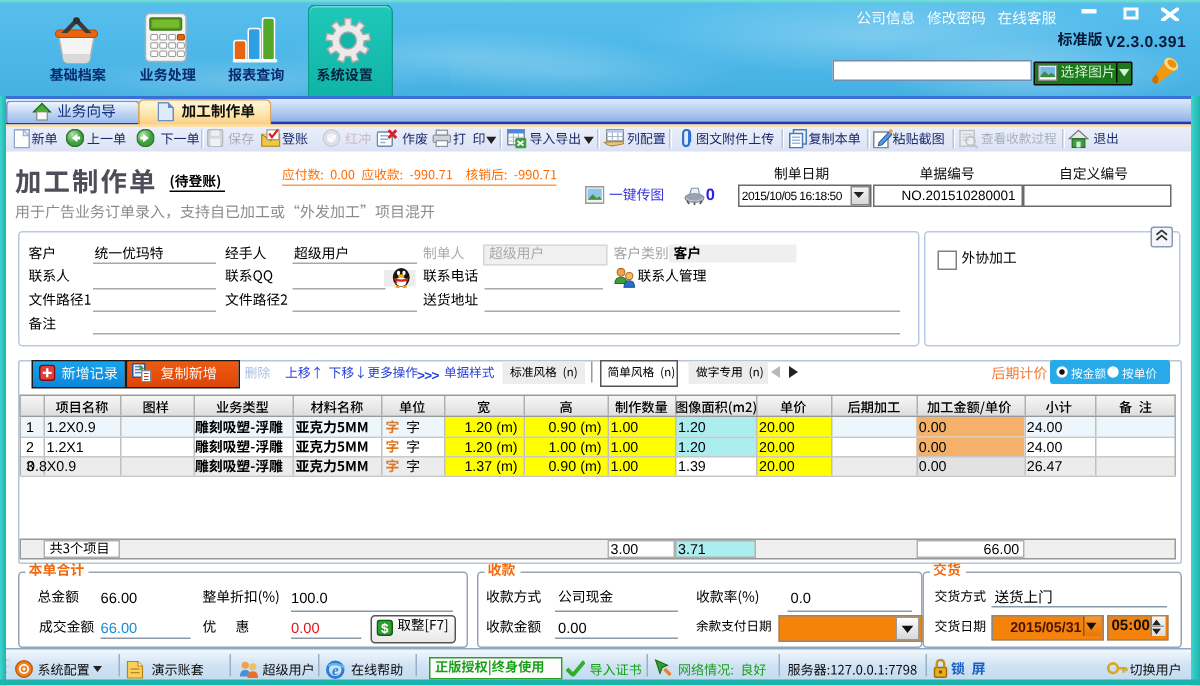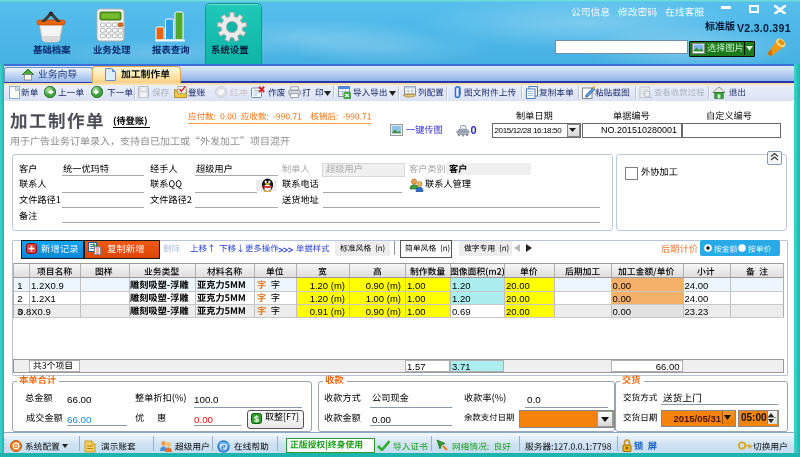--- a/index.html
+++ b/index.html
@@ -903,7 +903,7 @@
     </g>
   </svg>
 <div style="position:absolute;left:492px;top:122.5px;width:87px;height:13.5px;background:#fff;border:1px solid #6a6a6a;"></div>
-<div style="position:absolute;left:494.5px;top:125.5px;font:8px 'Liberation Sans',sans-serif;white-space:nowrap;color:#000;letter-spacing:-0.35px;">2015/12/28 16:18:50</div>
+<div style="position:absolute;left:494.5px;top:125.5px;font:8px 'Liberation Sans',sans-serif;white-space:nowrap;color:#000;letter-spacing:-0.35px;">2015/10/05 16:18:50</div>
 <div style="position:absolute;left:566.5px;top:123.5px;width:11.5px;height:11.5px;background:linear-gradient(180deg,#f4f4f4,#d8d8d8);border:1px solid #888;"></div>
 <svg style="position:absolute;left:569px;top:128px;" width="7" height="4" viewBox="0 0 7 4">
     <path d="M0 0 L7 0 L3.5 4 Z" fill="#222"></path>

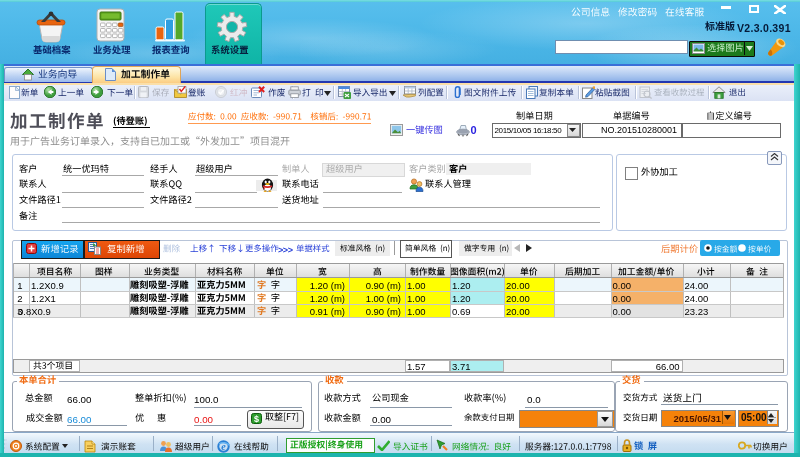--- a/index.html
+++ b/index.html
@@ -1636,7 +1636,7 @@
       </g>
     </g>
   </svg>
-<div style="position:absolute;left:295.5px;top:305.5px;font:9.5px 'Liberation Sans',sans-serif;white-space:nowrap;width:49.5px;text-align:right;padding-right:4px;">0.91 (m)</div>
+<div style="position:absolute;left:295.5px;top:305.5px;font:9.5px 'Liberation Sans',sans-serif;white-space:nowrap;width:49.5px;text-align:right;padding-right:4px;">1.37 (m)</div>
 <div style="position:absolute;left:349px;top:305.5px;font:9.5px 'Liberation Sans',sans-serif;white-space:nowrap;width:52px;text-align:right;padding-right:4px;">0.90 (m)</div>
 <div style="position:absolute;left:407px;top:305.5px;font:9.5px 'Liberation Sans',sans-serif;white-space:nowrap;">1.00</div>
 <div style="position:absolute;left:452px;top:305.5px;font:9.5px 'Liberation Sans',sans-serif;white-space:nowrap;">0.69</div>

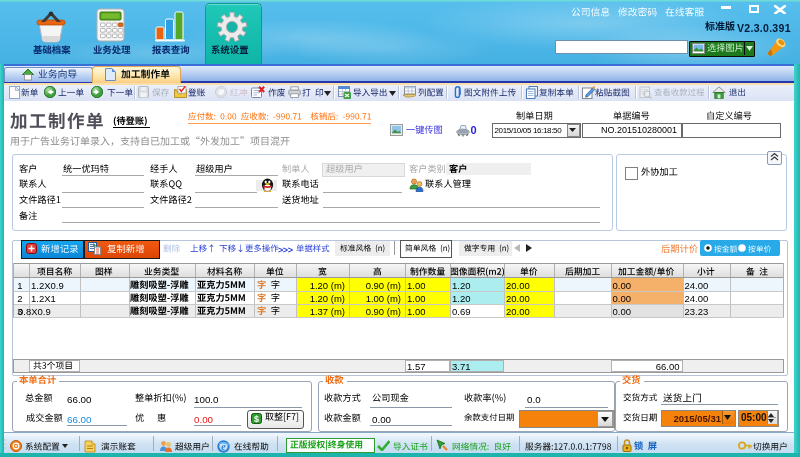--- a/index.html
+++ b/index.html
@@ -1639,7 +1639,7 @@
 <div style="position:absolute;left:295.5px;top:305.5px;font:9.5px 'Liberation Sans',sans-serif;white-space:nowrap;width:49.5px;text-align:right;padding-right:4px;">1.37 (m)</div>
 <div style="position:absolute;left:349px;top:305.5px;font:9.5px 'Liberation Sans',sans-serif;white-space:nowrap;width:52px;text-align:right;padding-right:4px;">0.90 (m)</div>
 <div style="position:absolute;left:407px;top:305.5px;font:9.5px 'Liberation Sans',sans-serif;white-space:nowrap;">1.00</div>
-<div style="position:absolute;left:452px;top:305.5px;font:9.5px 'Liberation Sans',sans-serif;white-space:nowrap;">0.69</div>
+<div style="position:absolute;left:452px;top:305.5px;font:9.5px 'Liberation Sans',sans-serif;white-space:nowrap;">1.39</div>
 <div style="position:absolute;left:506px;top:305.5px;font:9.5px 'Liberation Sans',sans-serif;white-space:nowrap;">20.00</div>
 <div style="position:absolute;left:612.5px;top:305.5px;font:9.5px 'Liberation Sans',sans-serif;white-space:nowrap;">0.00</div>
 <div style="position:absolute;left:684.5px;top:305.5px;font:9.5px 'Liberation Sans',sans-serif;white-space:nowrap;">23.23</div>

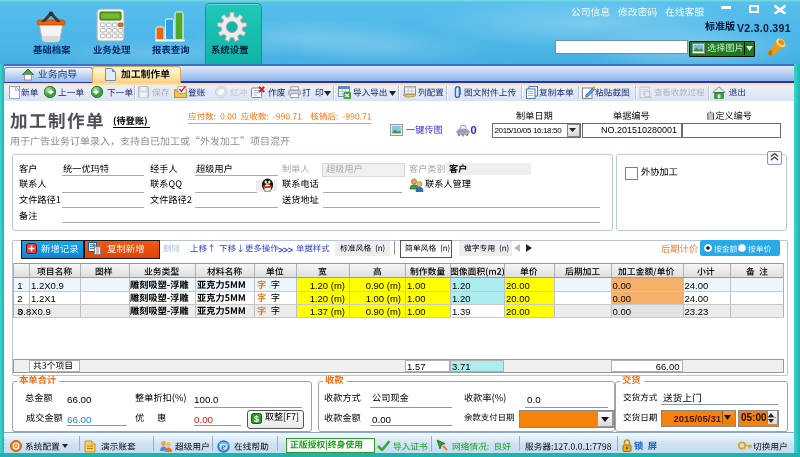--- a/index.html
+++ b/index.html
@@ -1642,7 +1642,7 @@
 <div style="position:absolute;left:452px;top:305.5px;font:9.5px 'Liberation Sans',sans-serif;white-space:nowrap;">1.39</div>
 <div style="position:absolute;left:506px;top:305.5px;font:9.5px 'Liberation Sans',sans-serif;white-space:nowrap;">20.00</div>
 <div style="position:absolute;left:612.5px;top:305.5px;font:9.5px 'Liberation Sans',sans-serif;white-space:nowrap;">0.00</div>
-<div style="position:absolute;left:684.5px;top:305.5px;font:9.5px 'Liberation Sans',sans-serif;white-space:nowrap;">23.23</div>
+<div style="position:absolute;left:684.5px;top:305.5px;font:9.5px 'Liberation Sans',sans-serif;white-space:nowrap;">26.47</div>
 <div style="position:absolute;left:13px;top:290.5px;width:771px;height:1px;background:#c8c8c8;"></div>
 <div style="position:absolute;left:13px;top:303.5px;width:771px;height:1px;background:#c8c8c8;"></div>
 <div style="position:absolute;left:13px;top:316.5px;width:771px;height:1px;background:#c8c8c8;"></div>

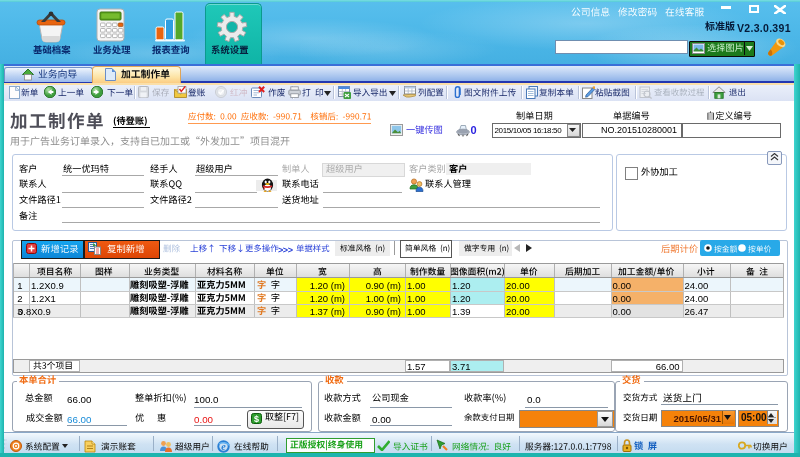--- a/index.html
+++ b/index.html
@@ -1662,7 +1662,7 @@
     </g>
   </svg>
 <div style="position:absolute;left:405px;top:359.5px;width:45px;height:12px;background:#fff;border:1px solid #b0b0b0;box-sizing:border-box;"></div>
-<div style="position:absolute;left:407px;top:360.5px;font:9.5px 'Liberation Sans',sans-serif;white-space:nowrap;">1.57</div>
+<div style="position:absolute;left:407px;top:360.5px;font:9.5px 'Liberation Sans',sans-serif;white-space:nowrap;">3.00</div>
 <div style="position:absolute;left:450px;top:359.5px;width:54px;height:12px;background:#aceef0;border:1px solid #b0b0b0;box-sizing:border-box;"></div>
 <div style="position:absolute;left:452px;top:360.5px;font:9.5px 'Liberation Sans',sans-serif;white-space:nowrap;">3.71</div>
 <div style="position:absolute;left:610.5px;top:359.5px;width:72.0px;height:12px;background:#fff;border:1px solid #b0b0b0;box-sizing:border-box;"></div>

